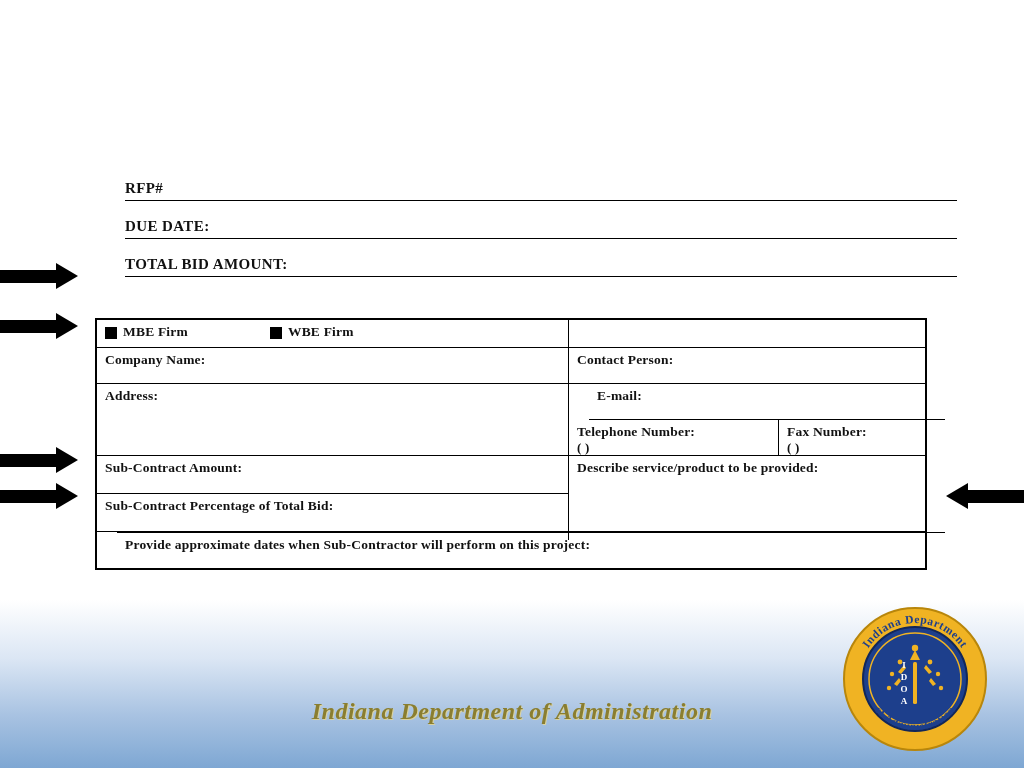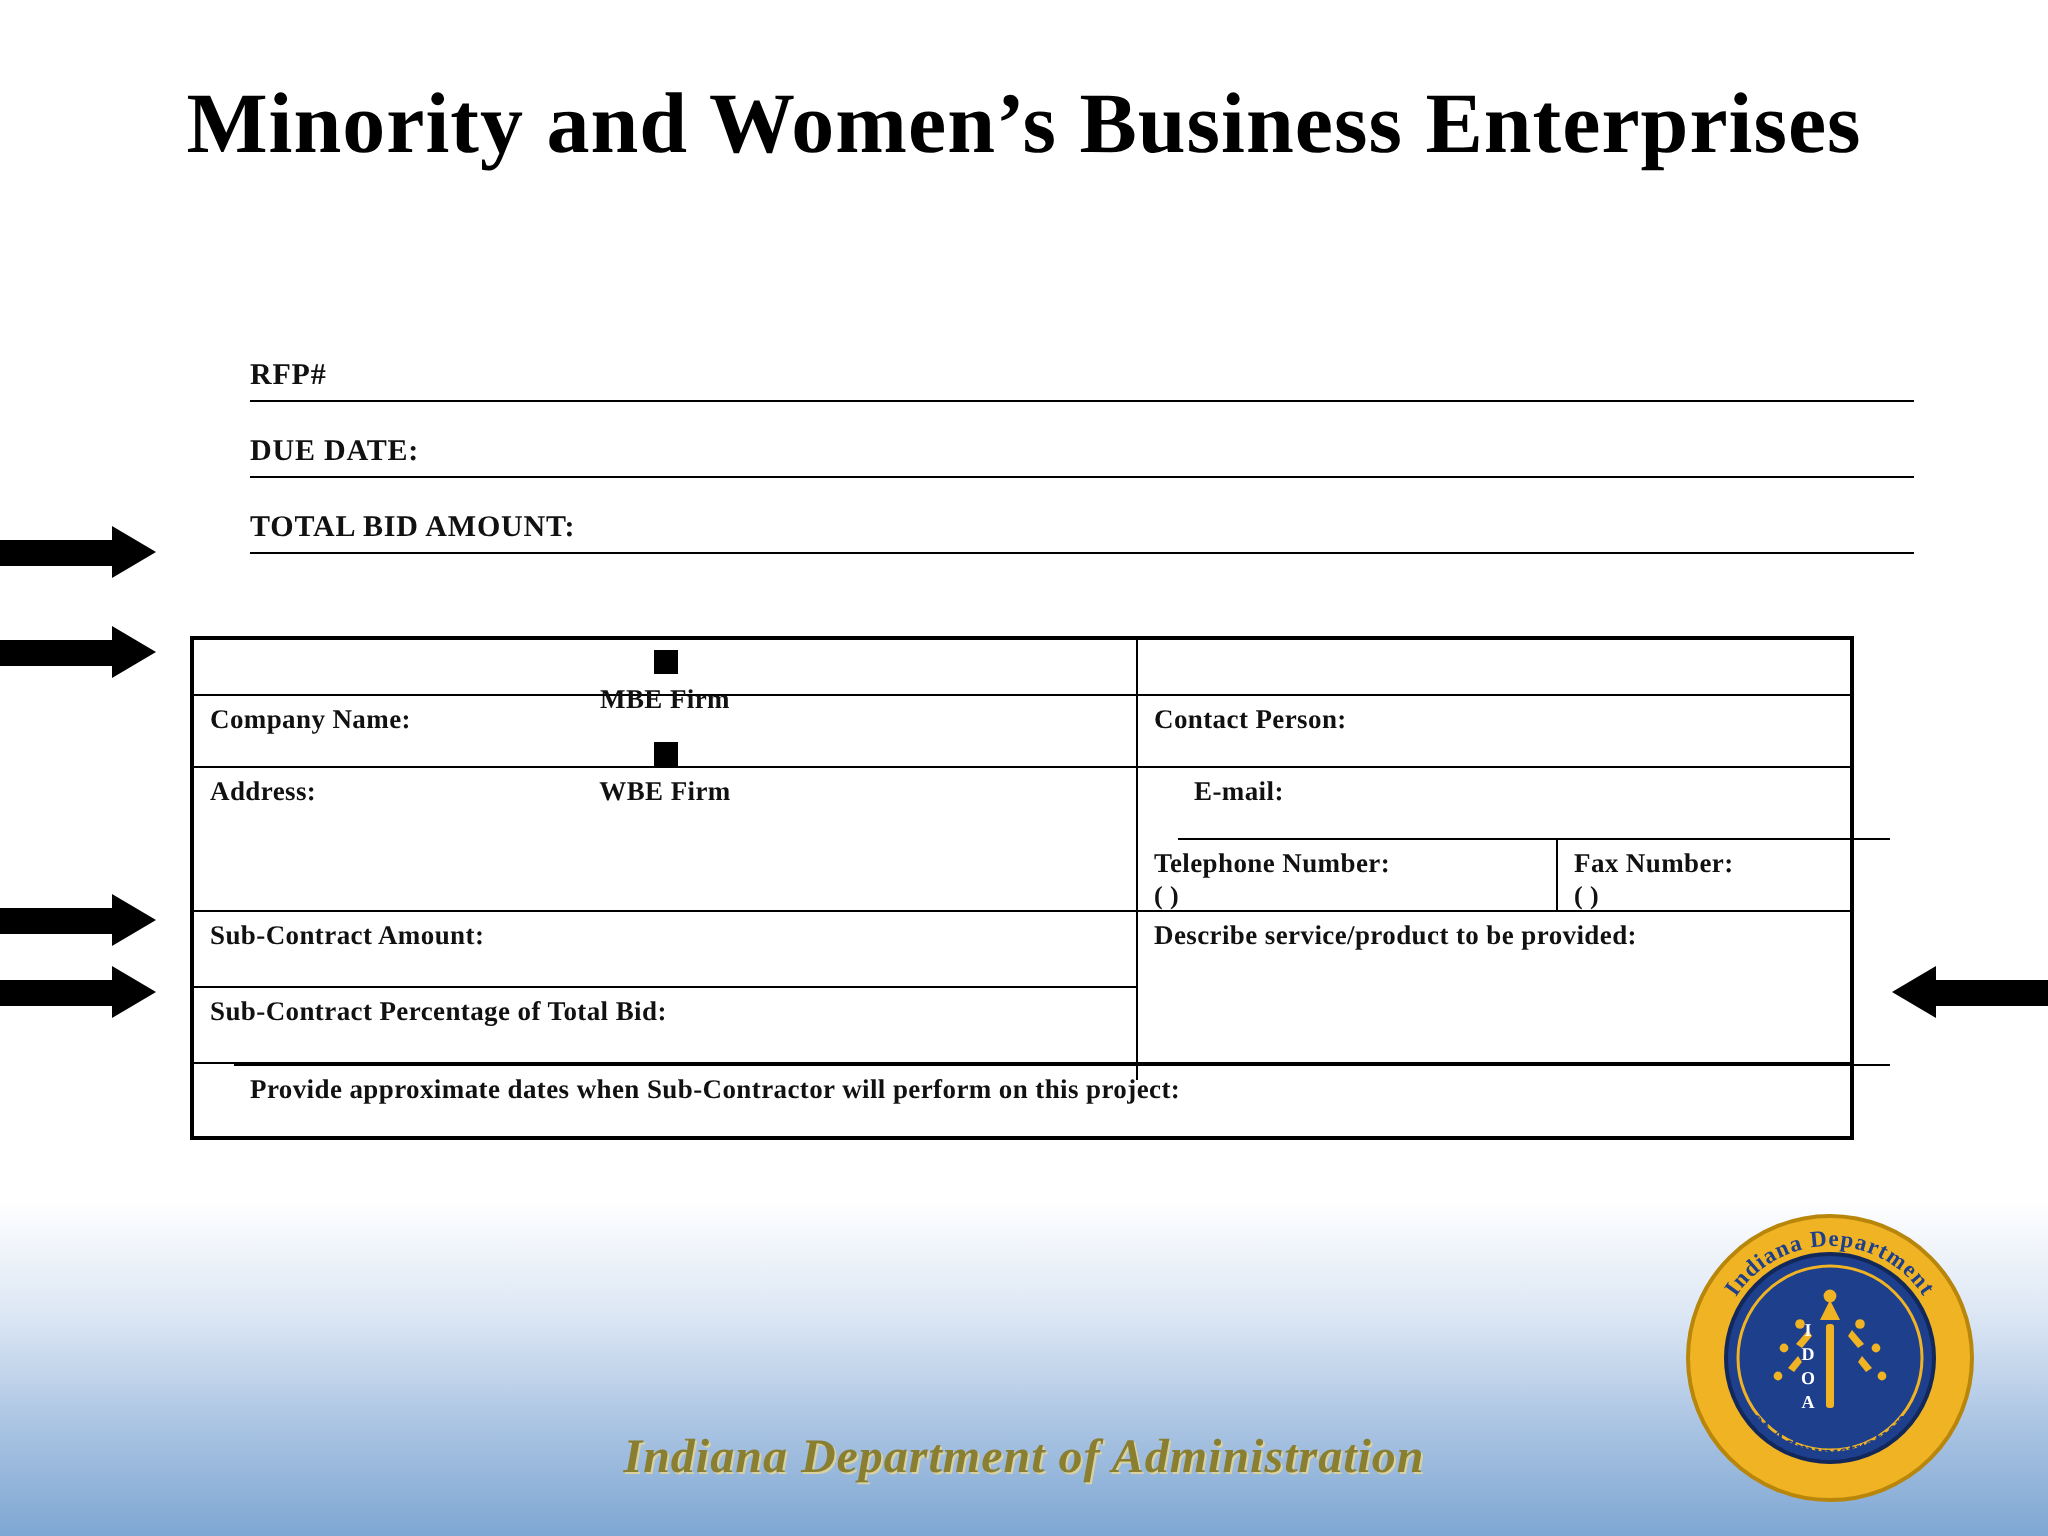--- a/index.html
+++ b/index.html
@@ -183,7 +183,6 @@
 
 <div class="slide">
 
-  <div class="title">Minority and Women’s Business Enterprises</div>
 
   <div class="form">
     <div class="hdr-line">

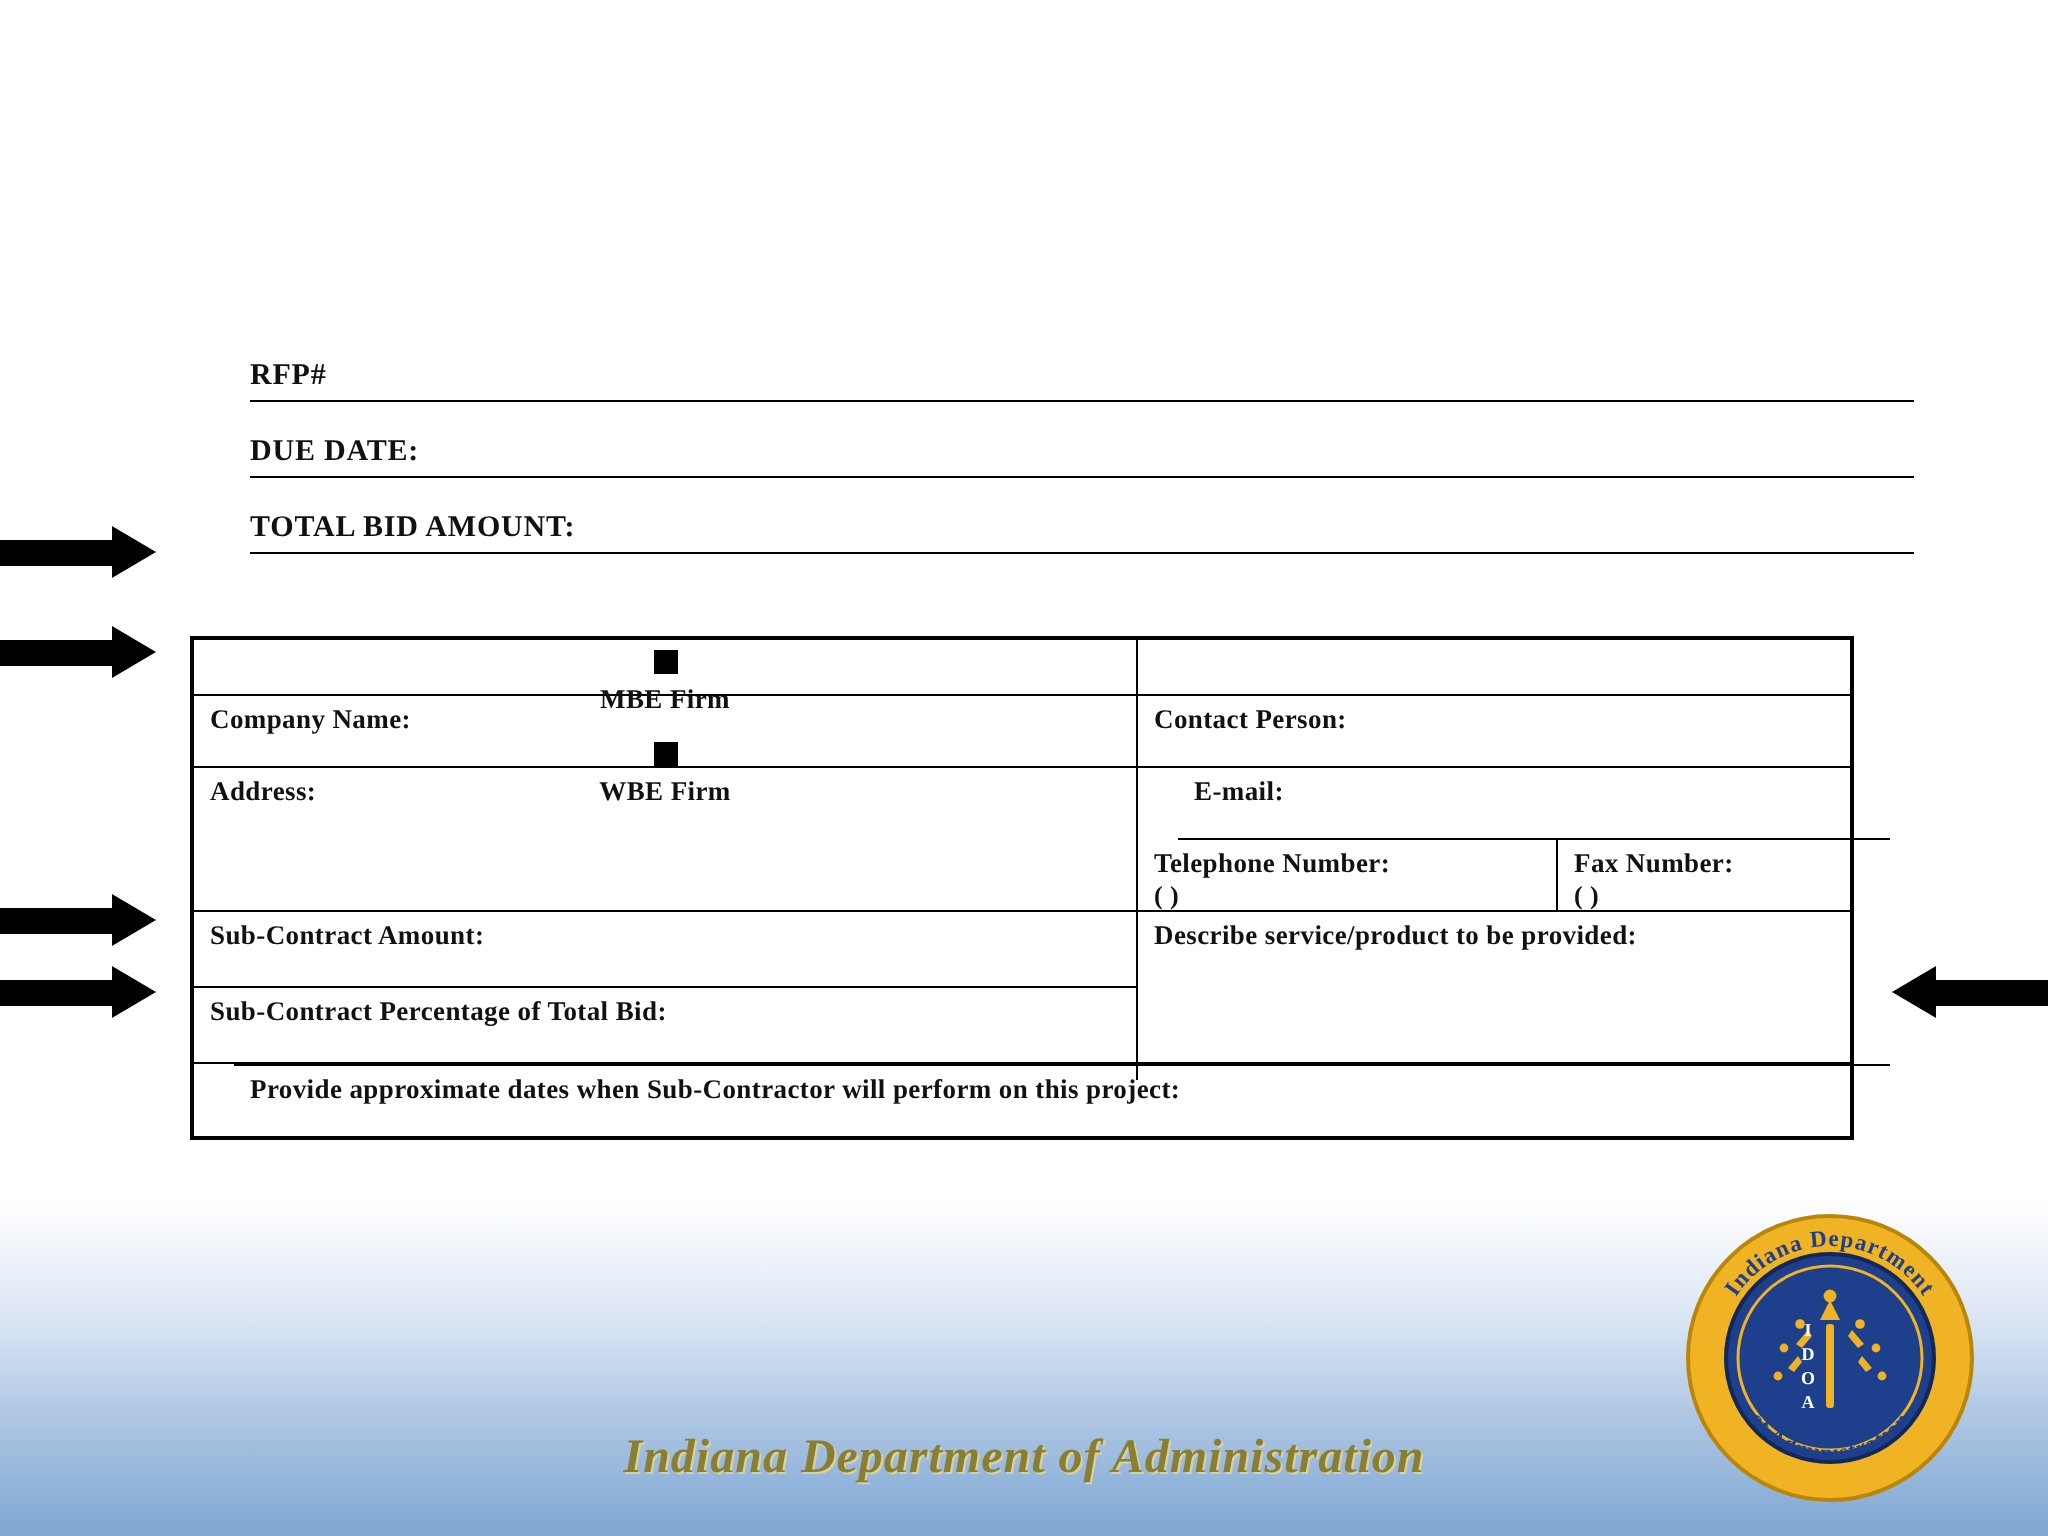--- a/index.html
+++ b/index.html
@@ -101,7 +101,6 @@
     display: flex;
     align-items: center;
     gap: 6px;
-    flex-direction: column;
   }
   .chkbox {
     display: inline-block;

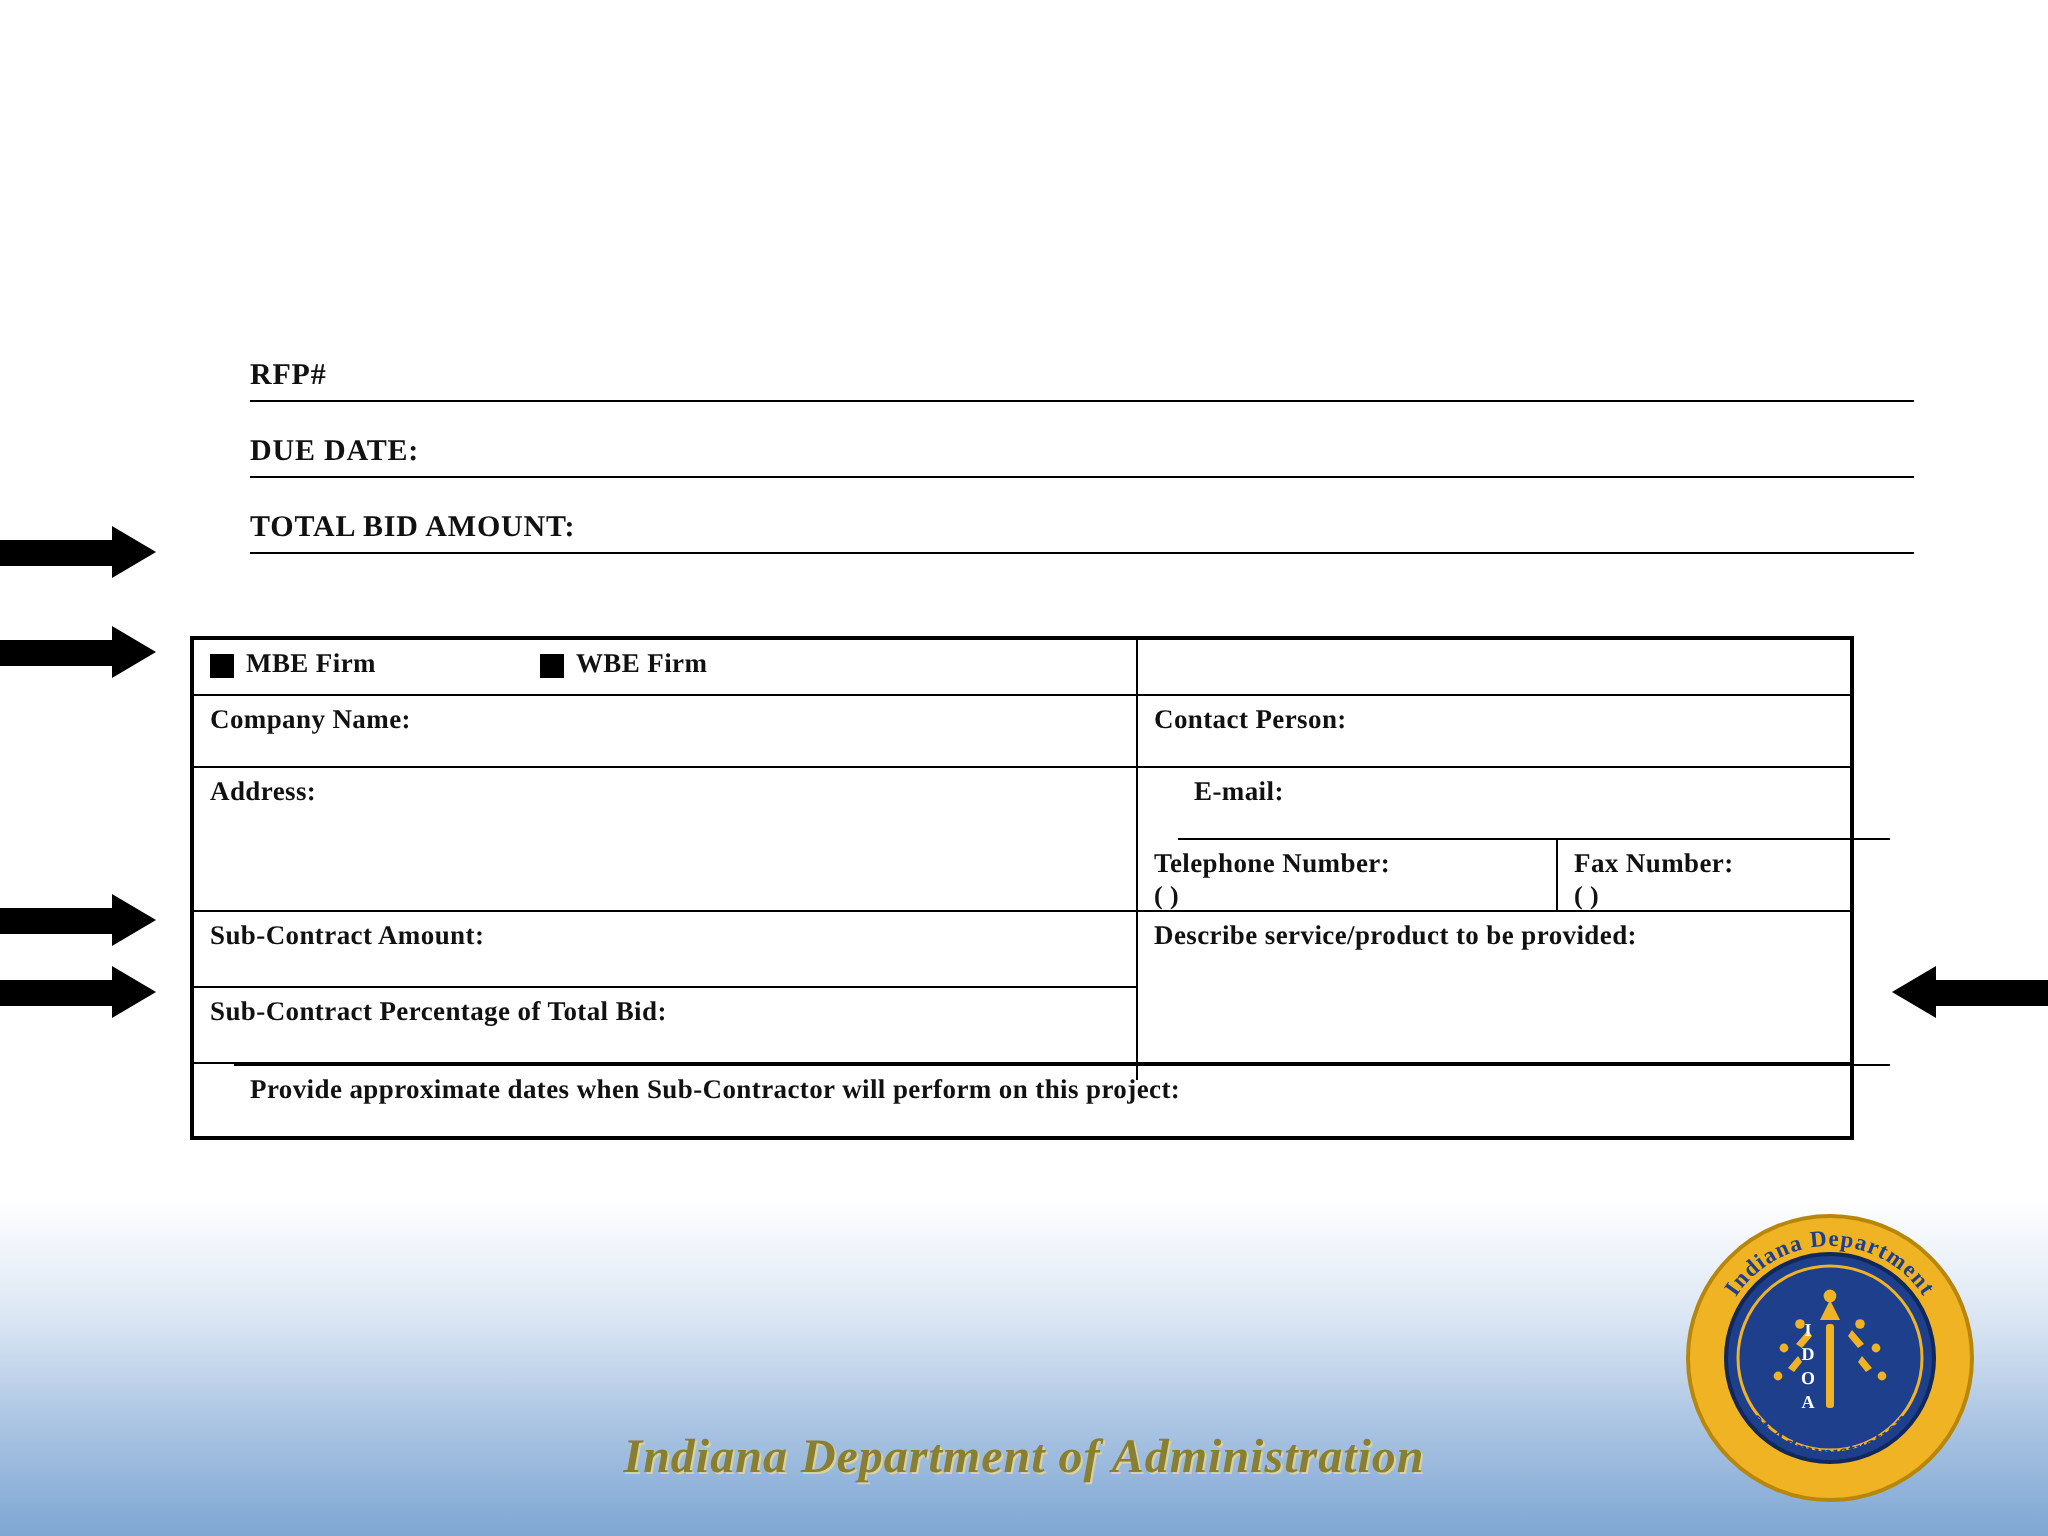--- a/index.html
+++ b/index.html
@@ -162,7 +162,6 @@
     color: #8a7e30;
     text-shadow: 1px 1px 0 #d9d2a0;
     letter-spacing: 0.5px;
-    margin-top: 18px;
   }
   
   .seal {

